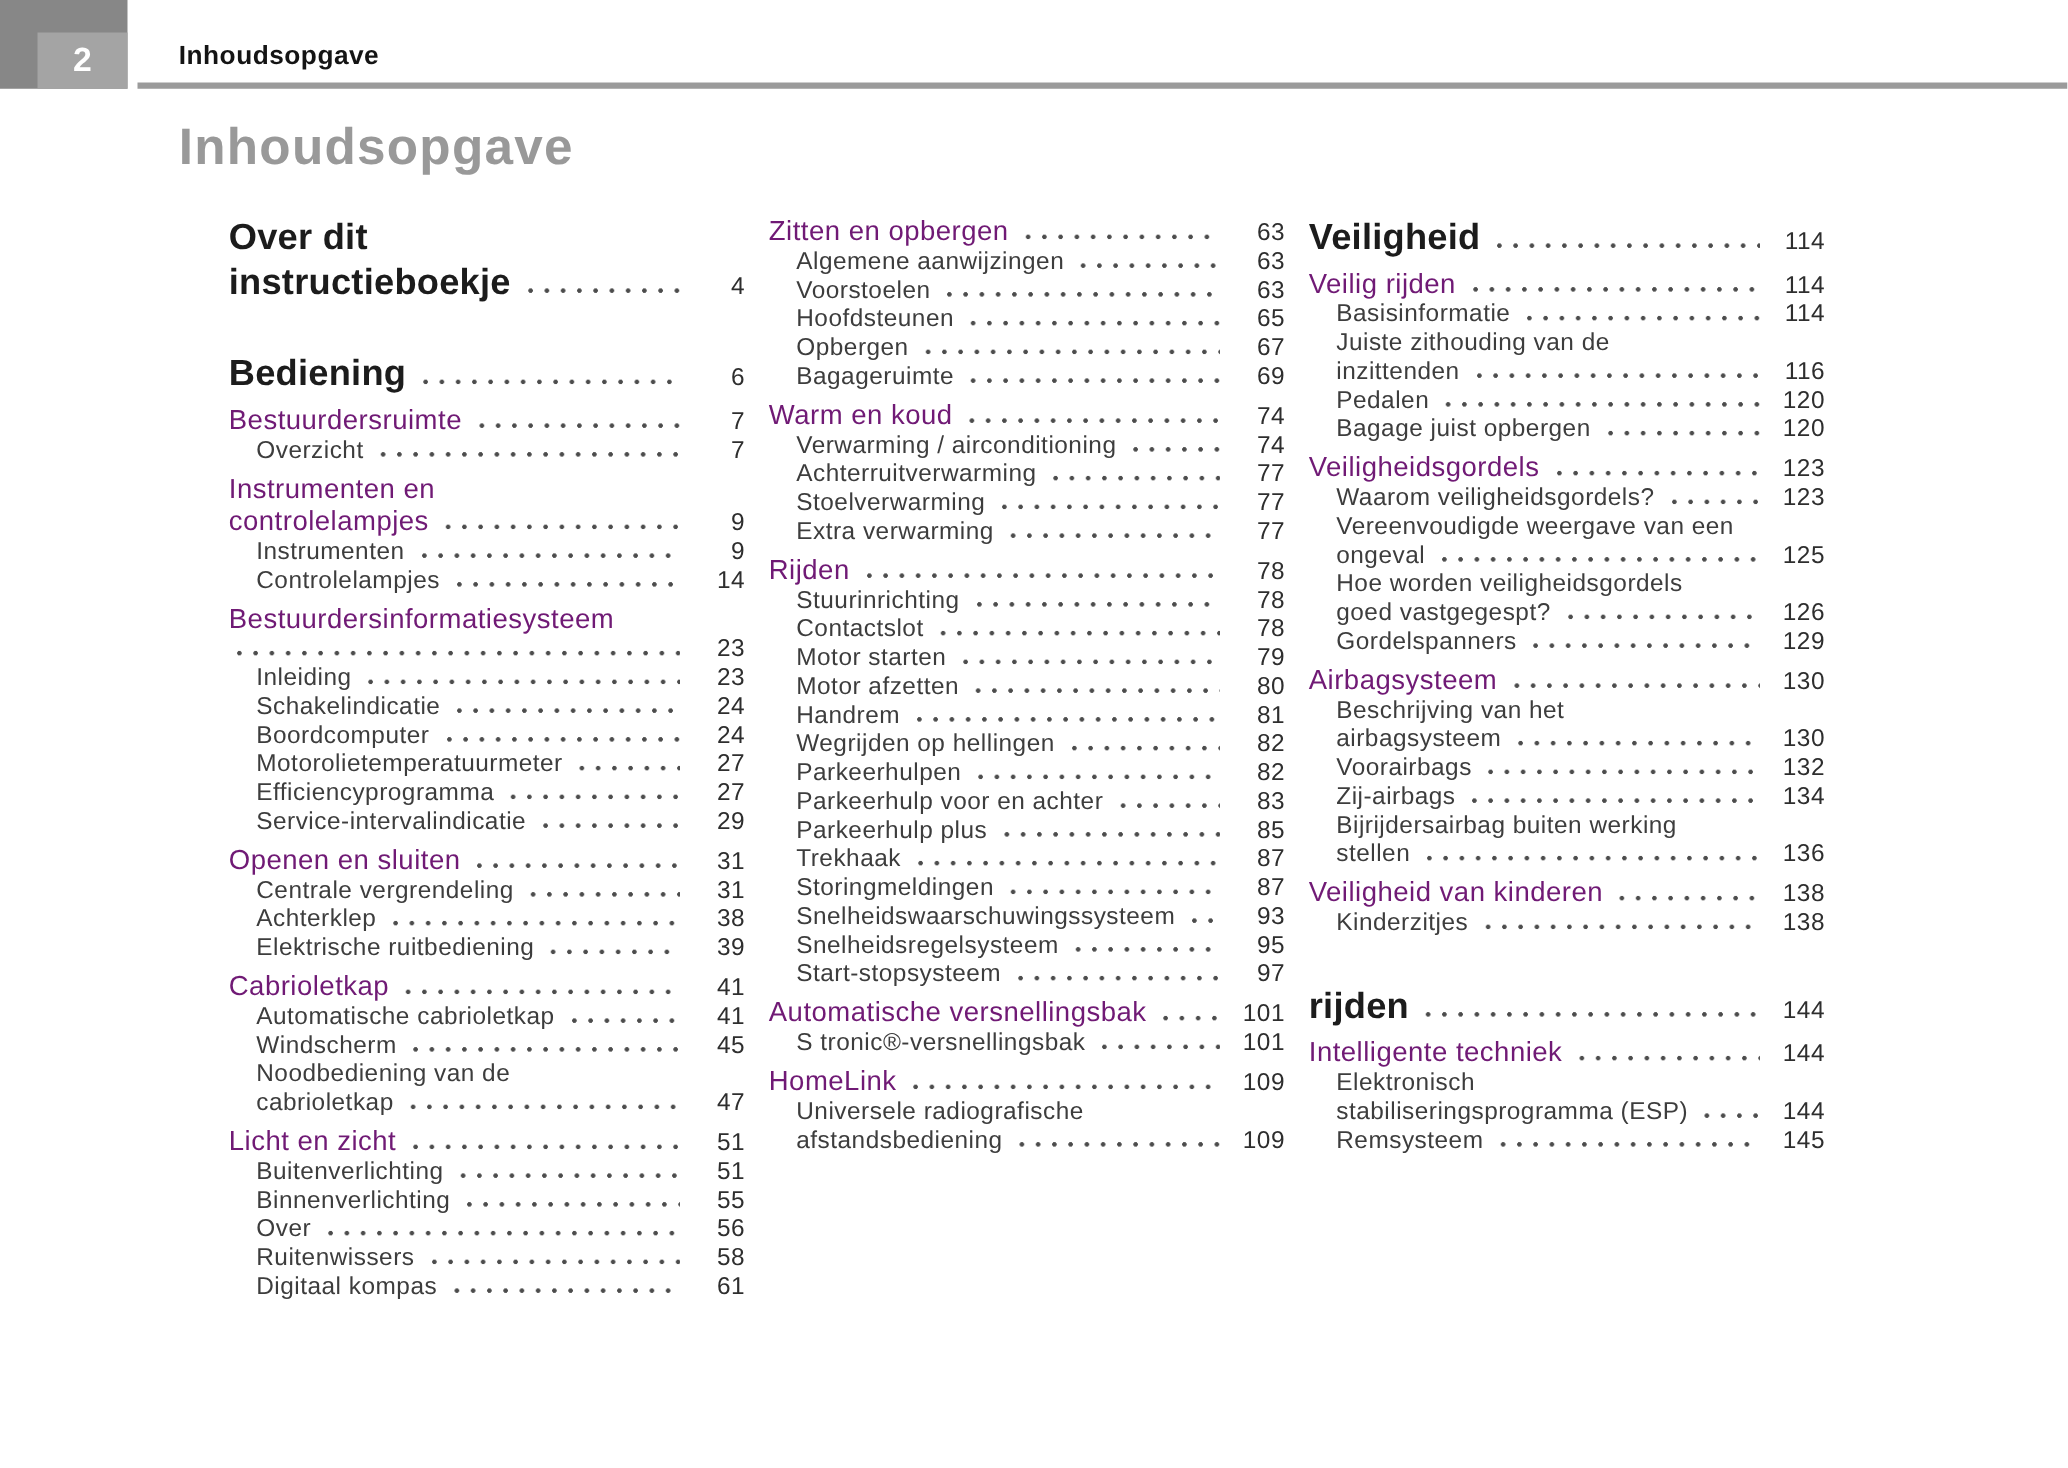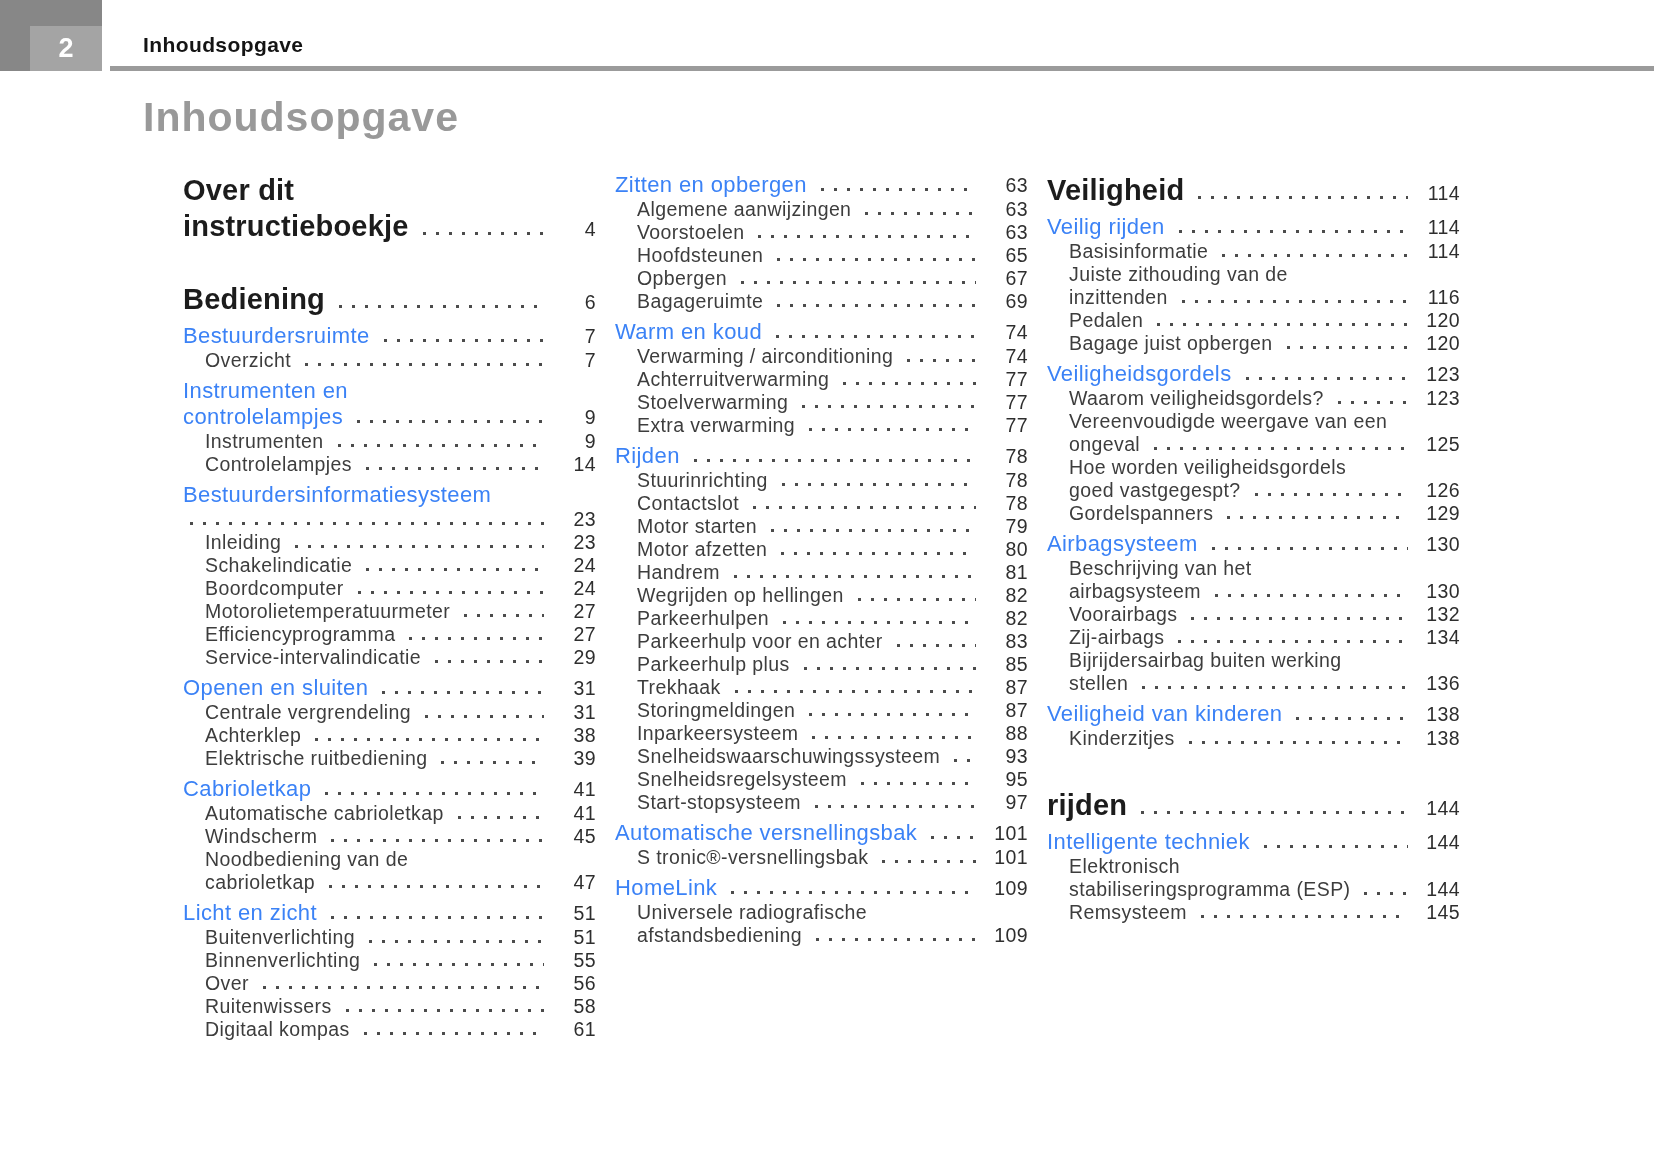--- a/index.html
+++ b/index.html
@@ -52,7 +52,7 @@
 
   
   .entry.sub .label{font-size:19.5px;line-height:23px;color:#3d3d3d;padding-left:22px;}
-  .entry.section .label{font-size:22px;line-height:26px;color:#3b82f6;}
+  .entry.section .label{font-size:22px;line-height:26px;color:#701a75;}
   .entry.chapter .label{font-size:29px;line-height:36px;font-weight:bold;color:#1c1c1c;letter-spacing:.2px;}
 
   .entry.section{margin-top:6px;}

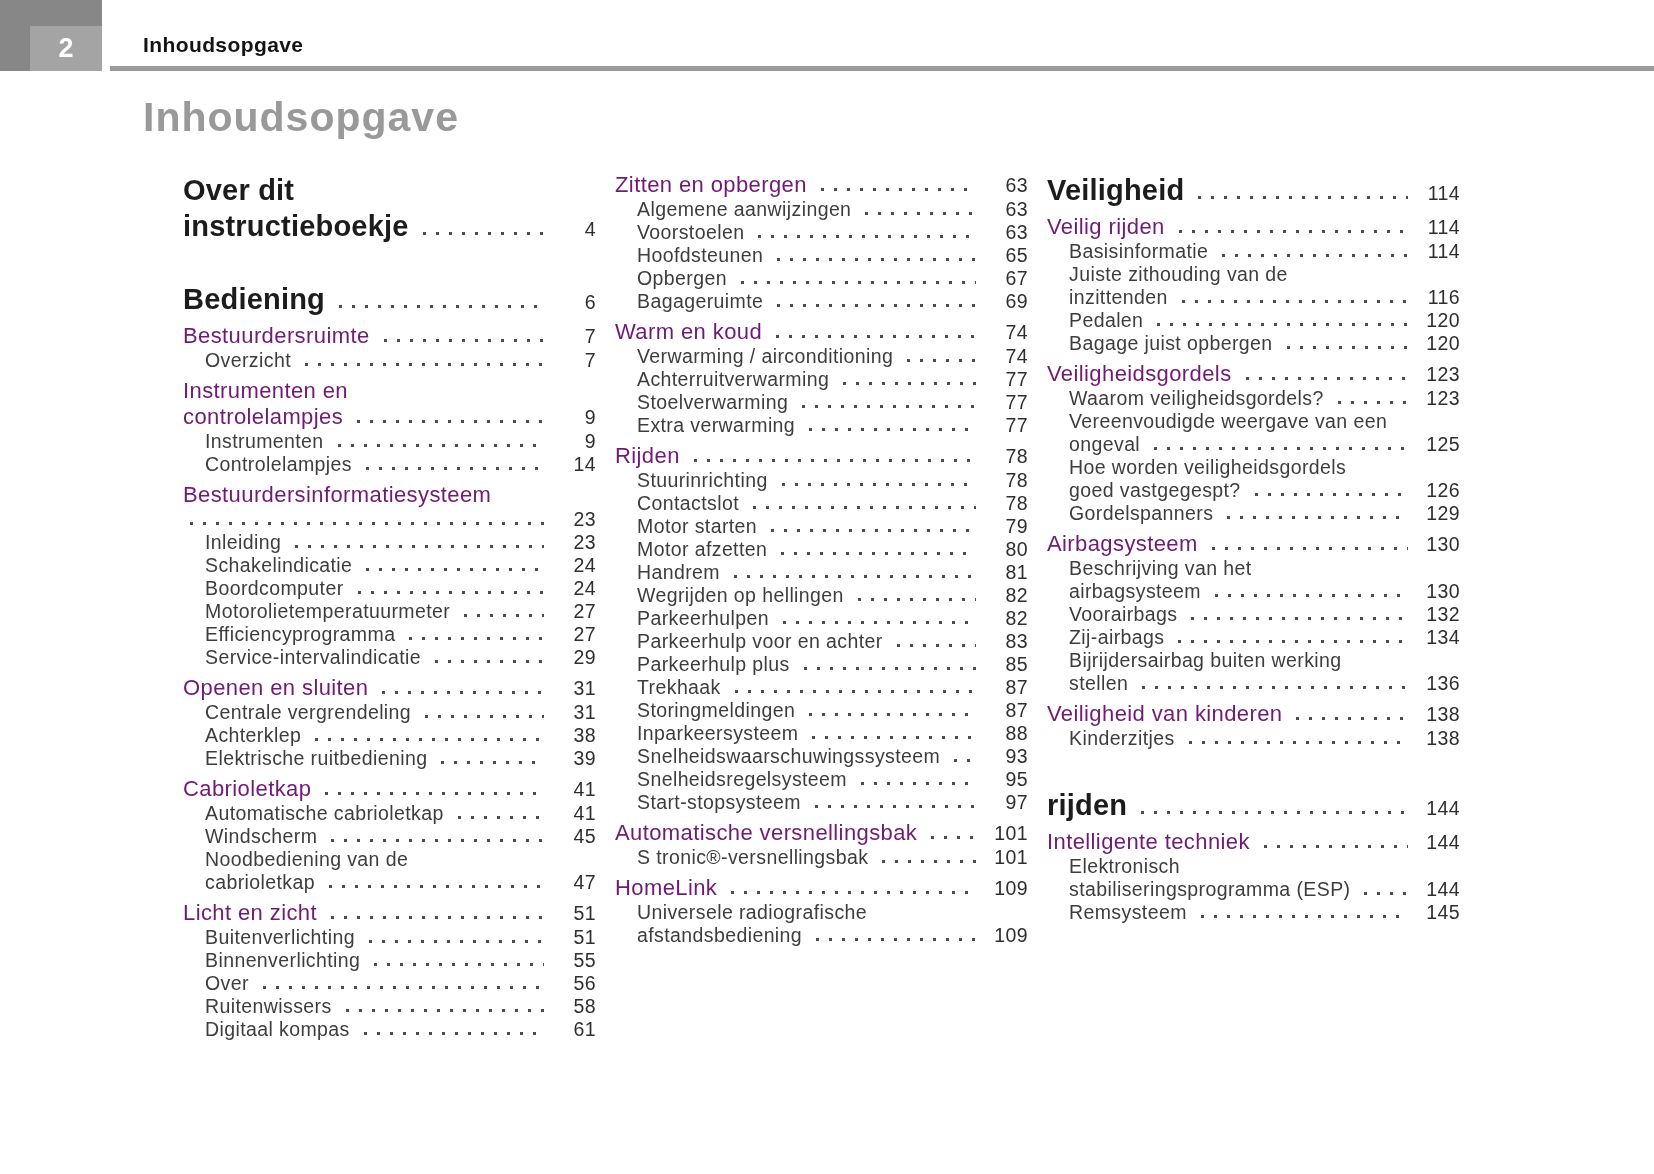--- a/index.html
+++ b/index.html
@@ -465,13 +465,6 @@
       </div>
       <div class="entry sub">
         <div class="row">
-          <span class="label">Inparkeersysteem</span>
-          <span class="leader"></span>
-          <span class="page">88</span>
-        </div>
-      </div>
-      <div class="entry sub">
-        <div class="row">
           <span class="label">Snelheidswaarschuwingssysteem</span>
           <span class="leader"></span>
           <span class="page">93</span>

